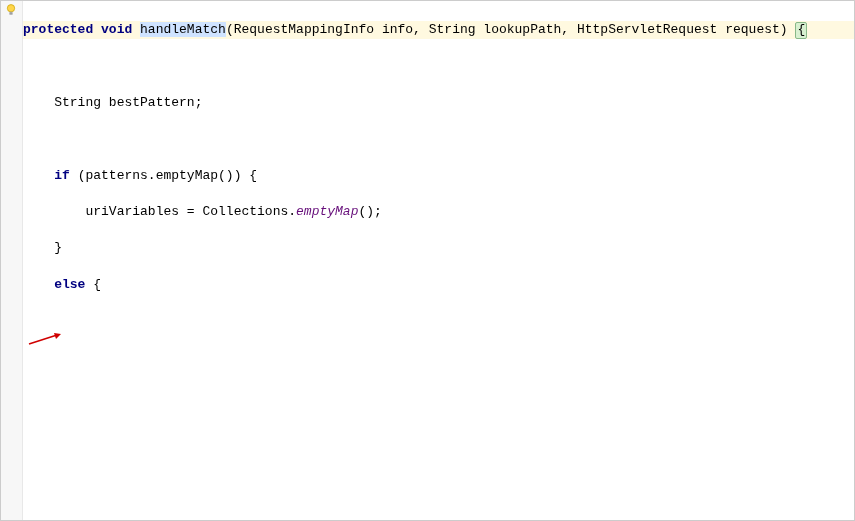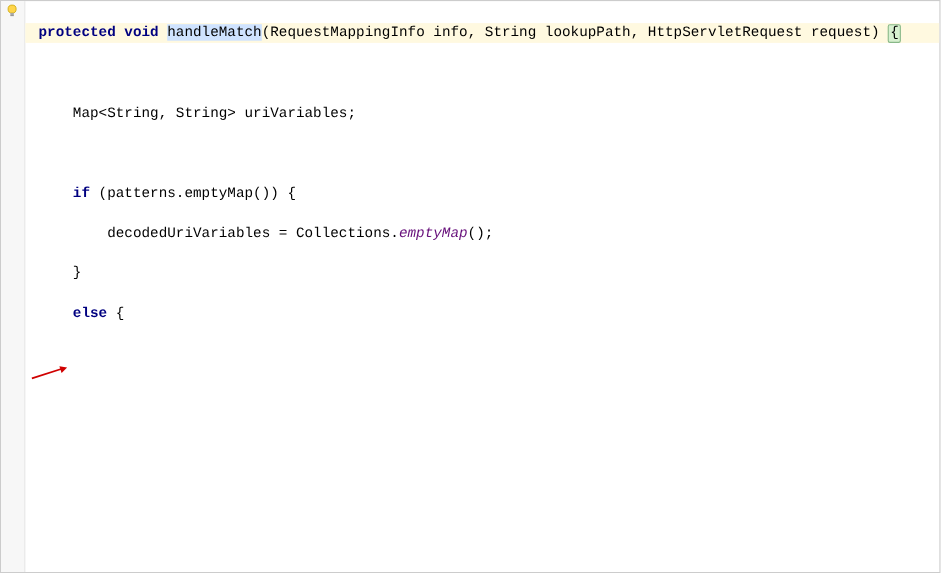--- a/index.html
+++ b/index.html
@@ -37,7 +37,7 @@
     padding: 2px 0 0 0;
     white-space: pre;
   }
-  .line { display: block; padding-left: 12px; }
+  .line { display: block; }
   .hl-line {
     background: #fff9e0;
   }

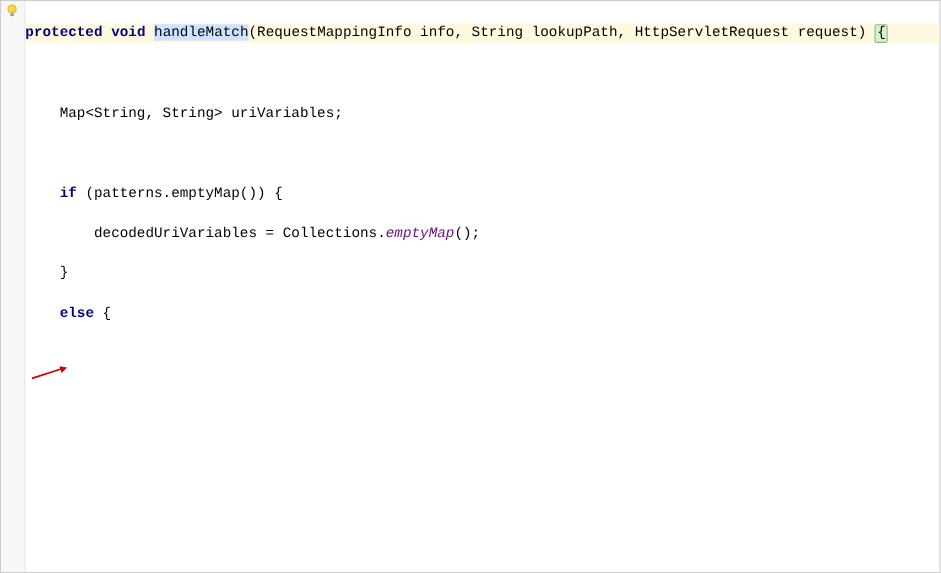--- a/index.html
+++ b/index.html
@@ -76,6 +76,7 @@
 <div class="code">
 <span class="line hl-line"><span class="kw">protected</span> <span class="kw">void</span> <span class="sel method-def">handleMatch</span><span>(RequestMappingInfo info, String lookupPath, HttpServletRequest request) </span><span class="brace-match">{</span></span>
 <span class="line"> </span>
+<span class="line">    <span>String bestPattern;</span></span>
 <span class="line">    <span>Map&lt;String, String&gt; uriVariables;</span></span>
 <span class="line"> </span>
 <span class="line">    <span class="kw">if</span><span> (patterns.emptyMap()) {</span></span>

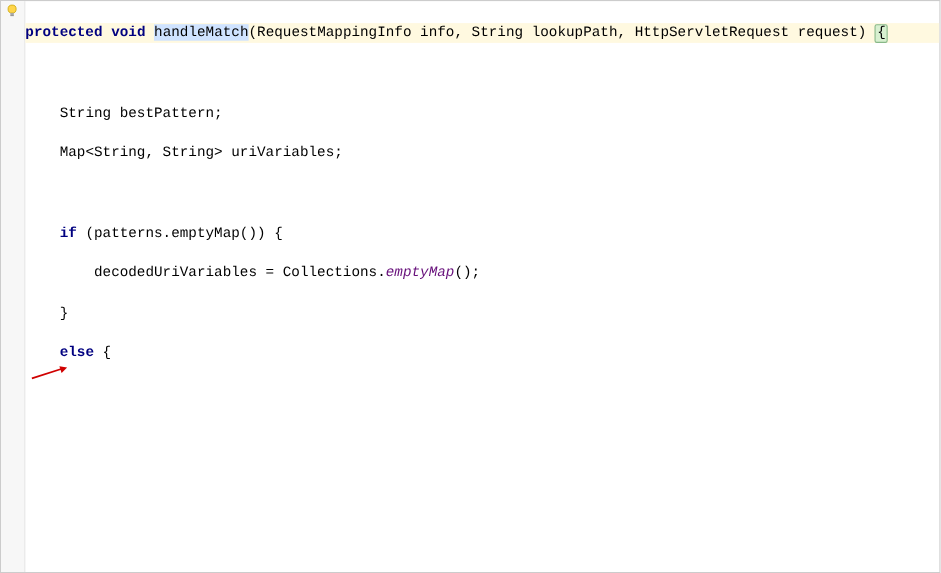--- a/index.html
+++ b/index.html
@@ -77,7 +77,6 @@
 <span class="line hl-line"><span class="kw">protected</span> <span class="kw">void</span> <span class="sel method-def">handleMatch</span><span>(RequestMappingInfo info, String lookupPath, HttpServletRequest request) </span><span class="brace-match">{</span></span>
 <span class="line"> </span>
 <span class="line">    <span>String bestPattern;</span></span>
-<span class="line">    <span>Map&lt;String, String&gt; uriVariables;</span></span>
 <span class="line"> </span>
 <span class="line">    <span class="kw">if</span><span> (patterns.emptyMap()) {</span></span>
 <span class="line">        <span>decodedUriVariables = Collections.</span><span class="static-it">emptyMap</span><span>();</span></span>

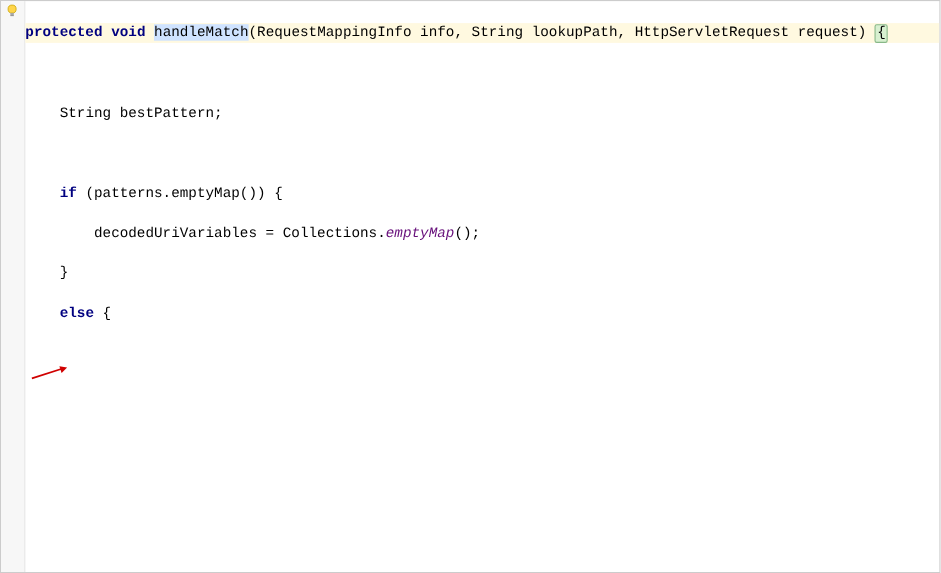--- a/index.html
+++ b/index.html
@@ -79,6 +79,7 @@
 <span class="line">    <span>String bestPattern;</span></span>
 <span class="line"> </span>
 <span class="line">    <span class="kw">if</span><span> (patterns.emptyMap()) {</span></span>
+<span class="line">        <span>uriVariables = Collections.</span><span class="static-it">emptyMap</span><span>();</span></span>
 <span class="line">        <span>decodedUriVariables = Collections.</span><span class="static-it">emptyMap</span><span>();</span></span>
 <span class="line">    <span>}</span></span>
 <span class="line">    <span class="kw">else</span><span> {</span></span>

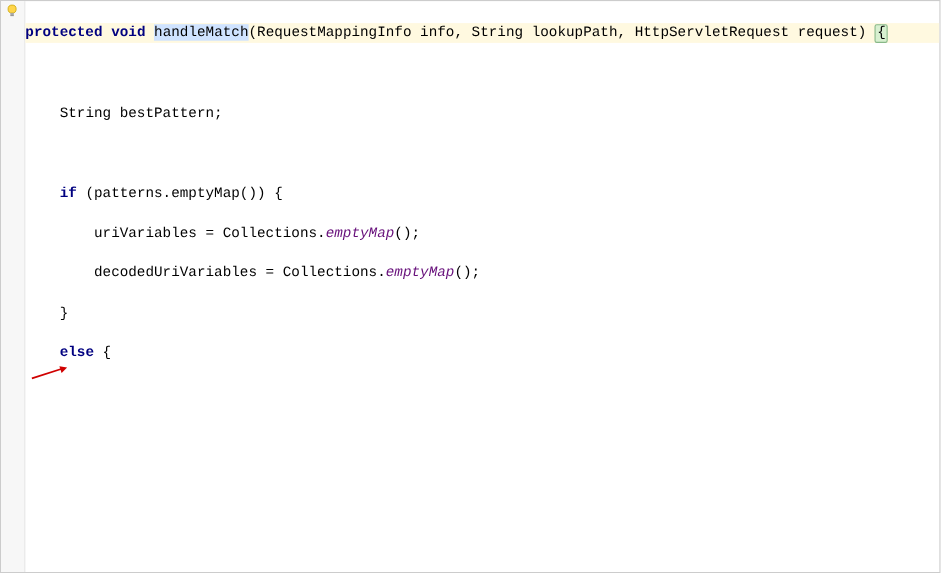--- a/index.html
+++ b/index.html
@@ -80,7 +80,6 @@
 <span class="line"> </span>
 <span class="line">    <span class="kw">if</span><span> (patterns.emptyMap()) {</span></span>
 <span class="line">        <span>uriVariables = Collections.</span><span class="static-it">emptyMap</span><span>();</span></span>
-<span class="line">        <span>decodedUriVariables = Collections.</span><span class="static-it">emptyMap</span><span>();</span></span>
 <span class="line">    <span>}</span></span>
 <span class="line">    <span class="kw">else</span><span> {</span></span>
 

